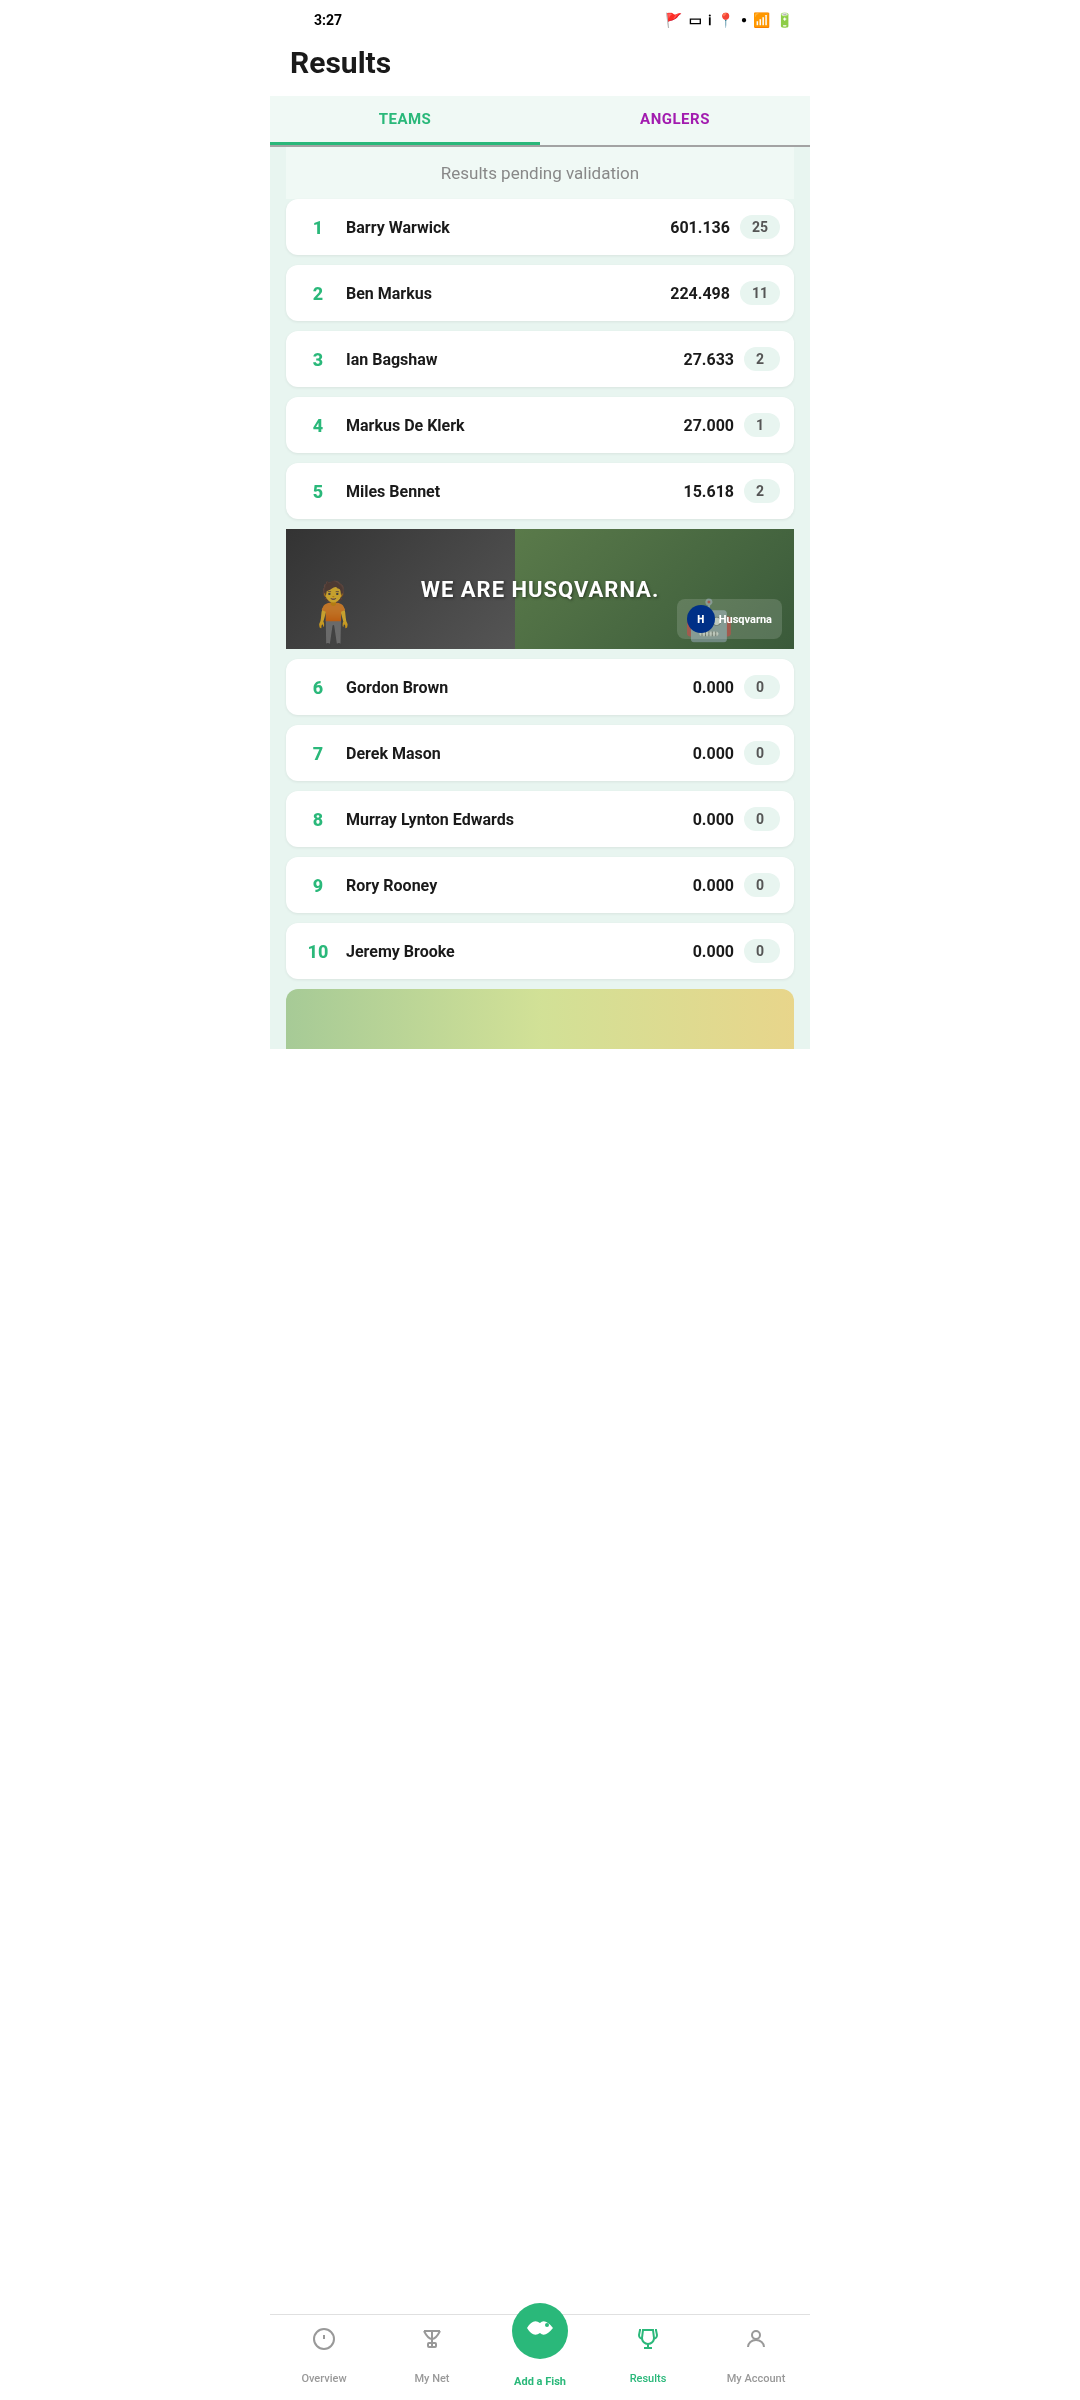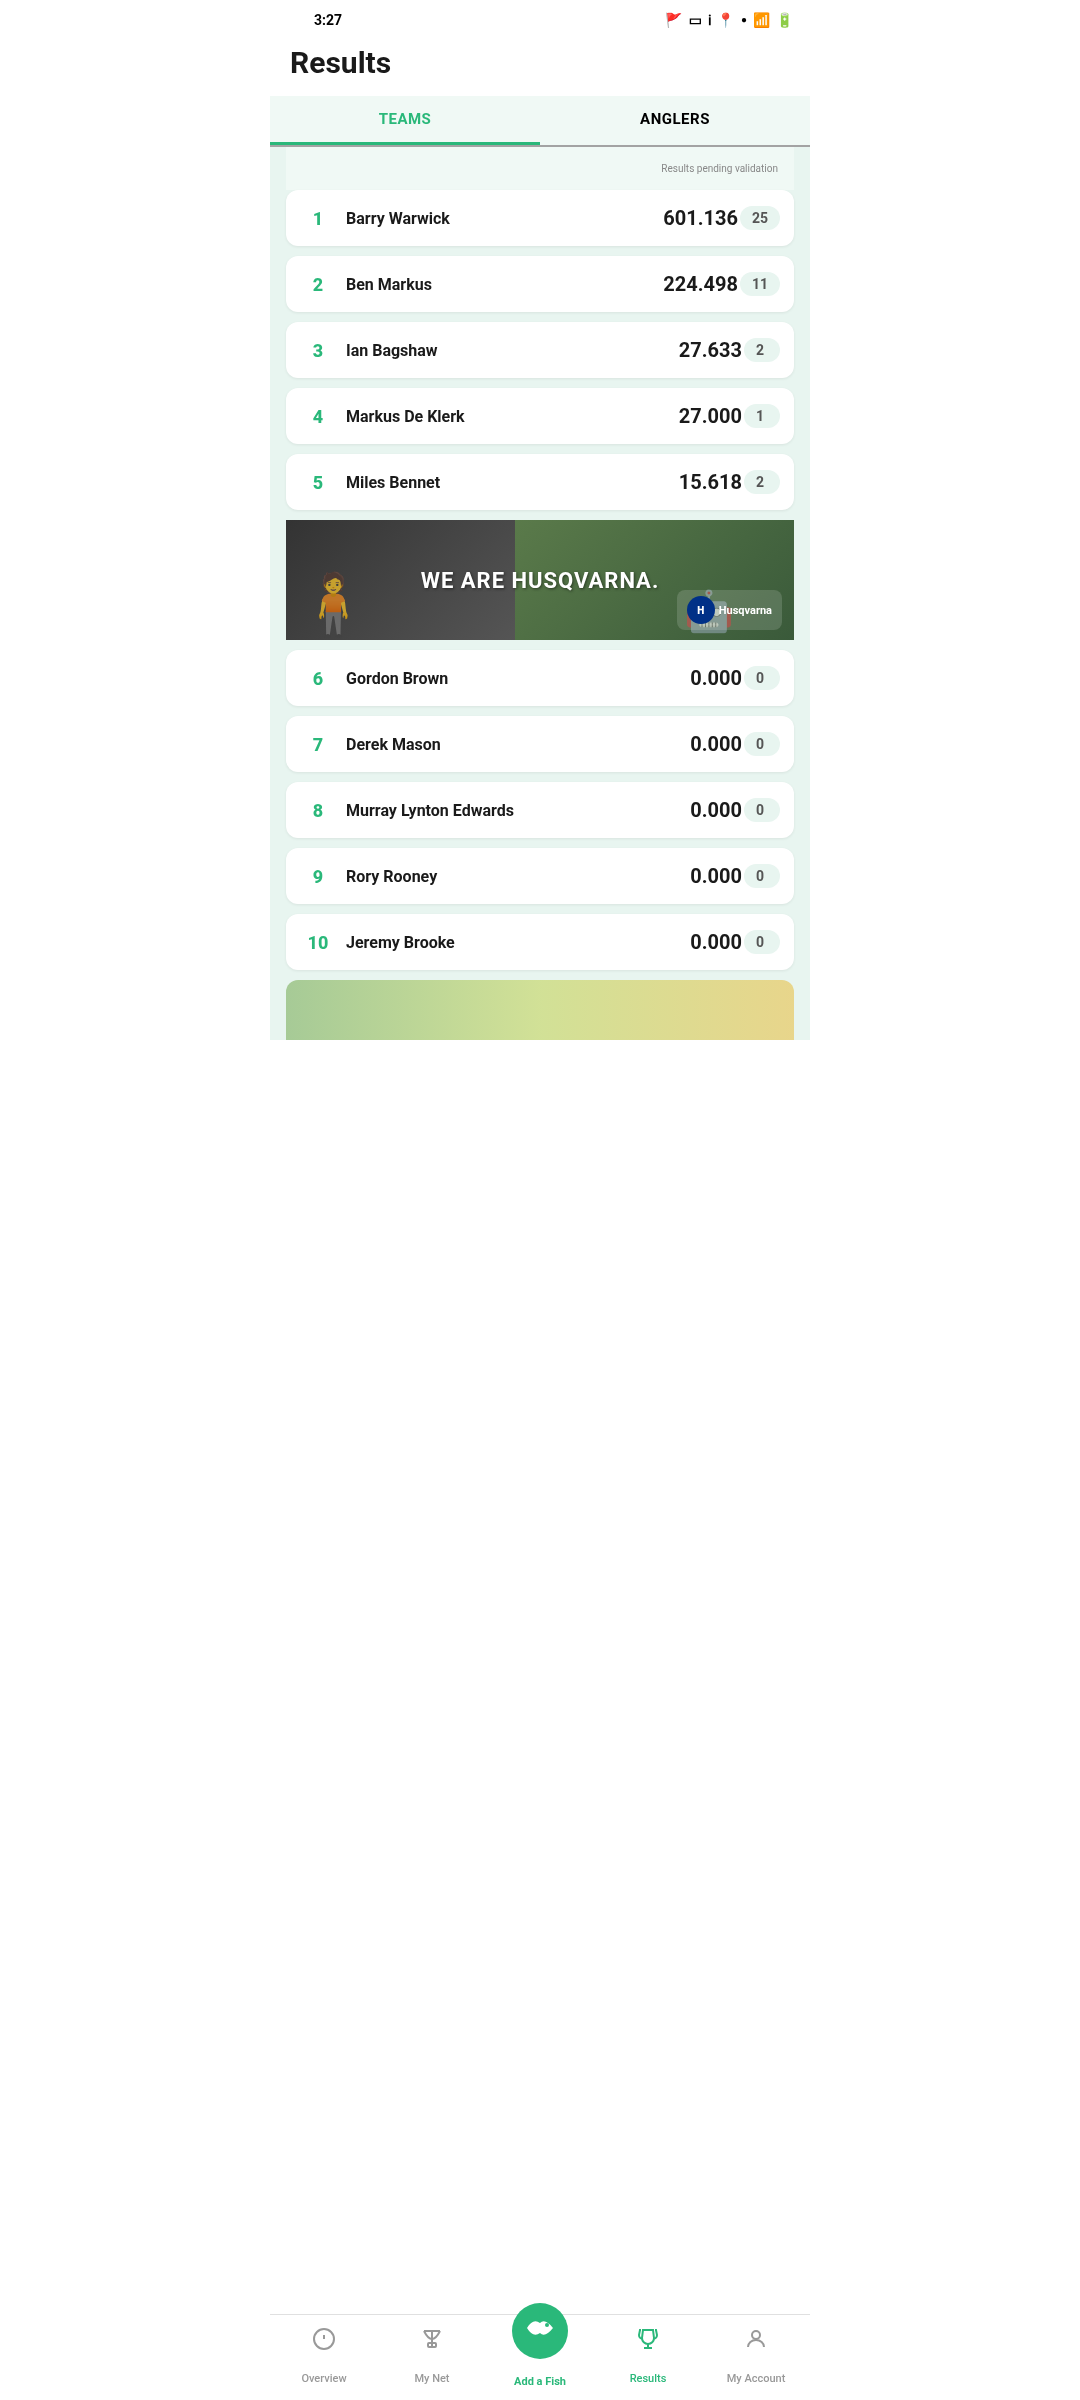--- a/index.html
+++ b/index.html
@@ -46,7 +46,7 @@
       padding: 14px 0;
       font-size: 15px;
       font-weight: 700;
-      color: #000000;
+      color: #a21caf;
       letter-spacing: 0.5px;
       cursor: pointer;
       position: relative;

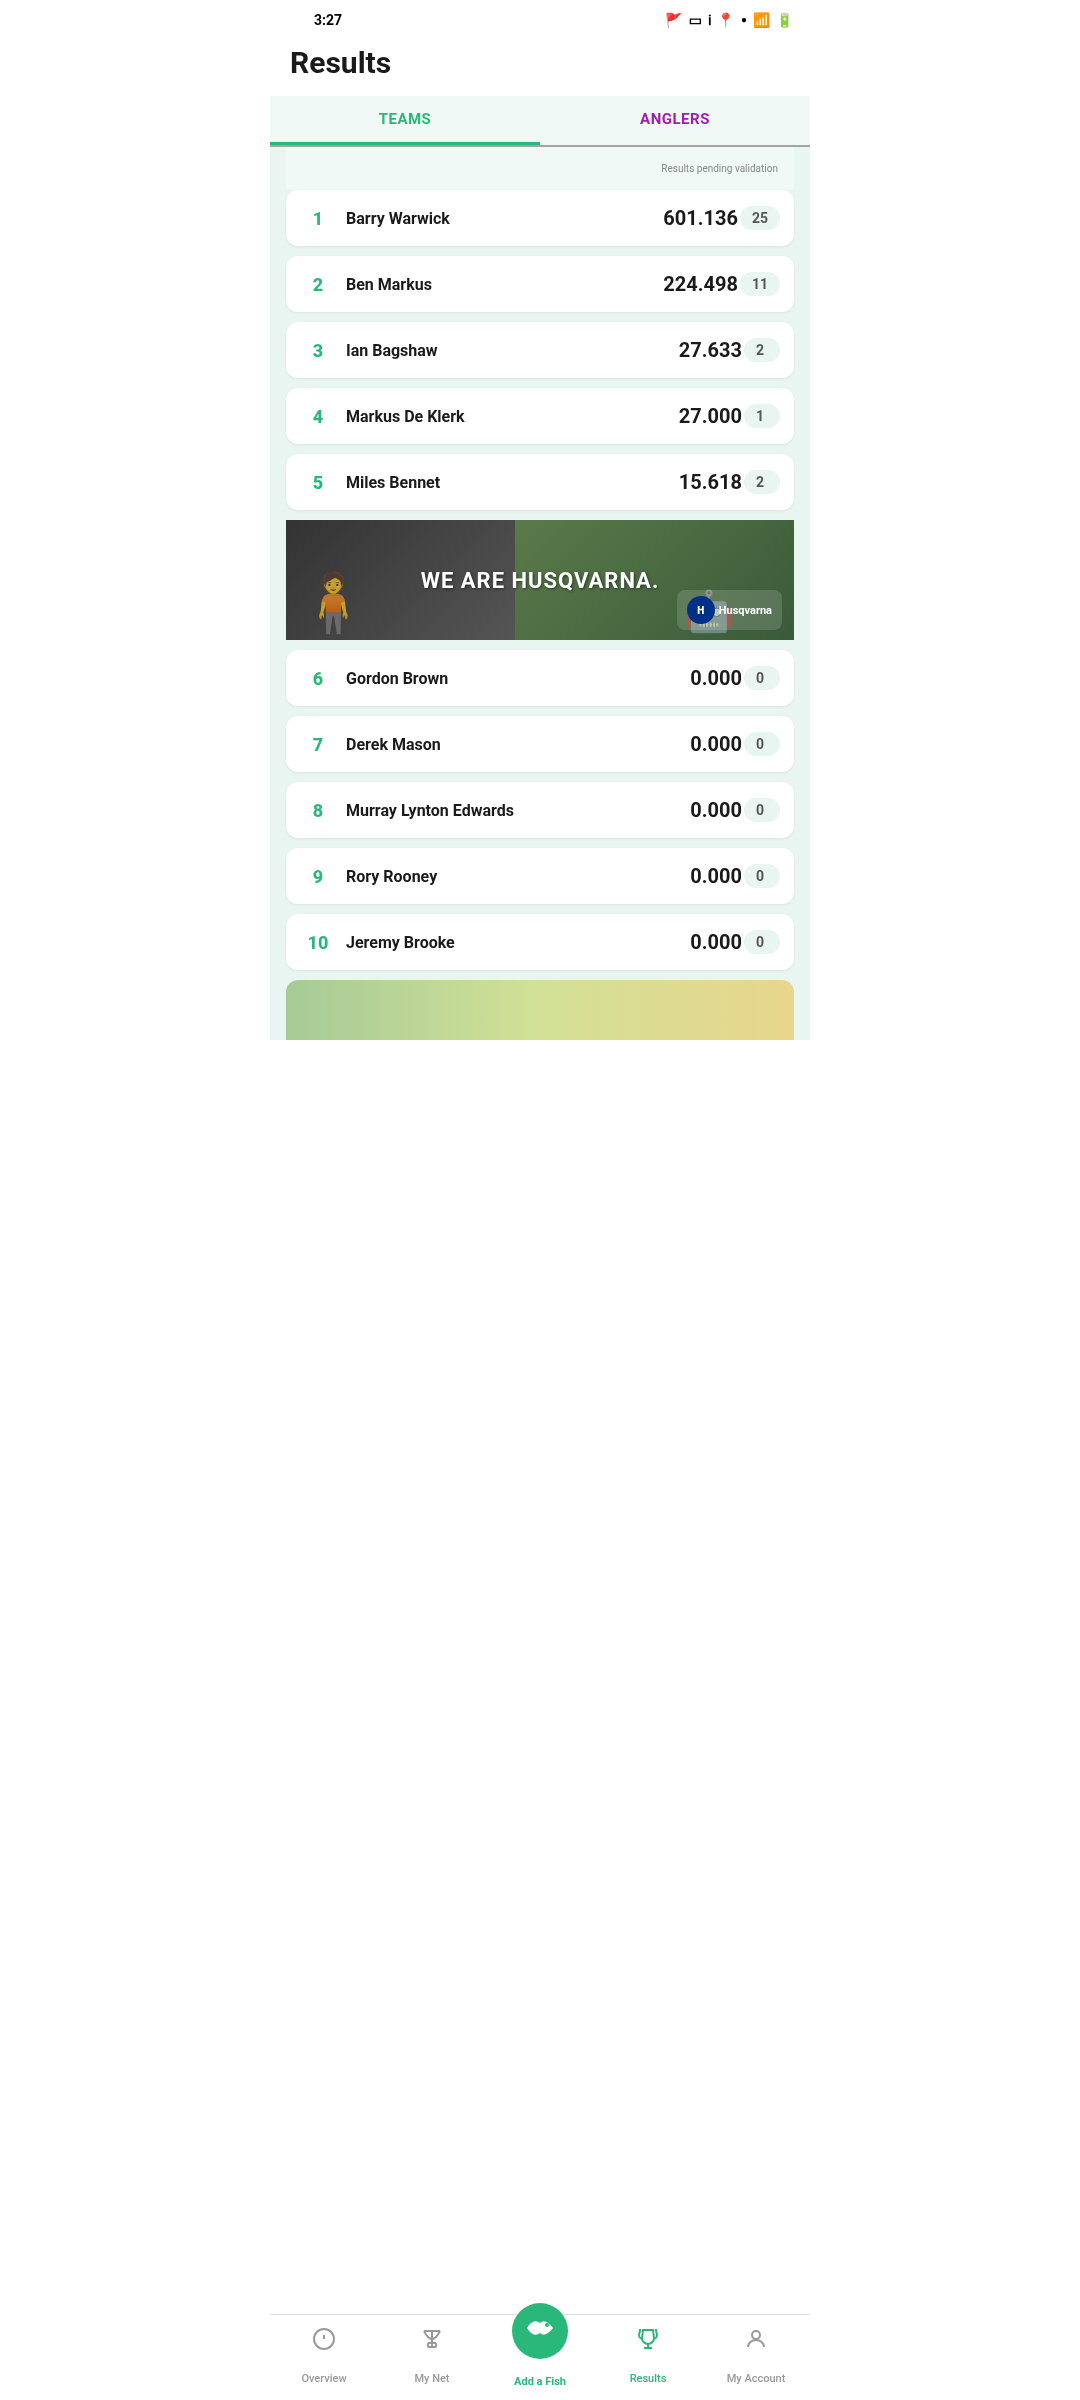--- a/index.html
+++ b/index.html
@@ -58,10 +58,10 @@
 
     
     .status-message {
-      text-align: right;
+      text-align: center;
       padding: 16px;
       color: #888;
-      font-size: 10px;
+      font-size: 17px;
       background: #f0f9f5;
     }
 

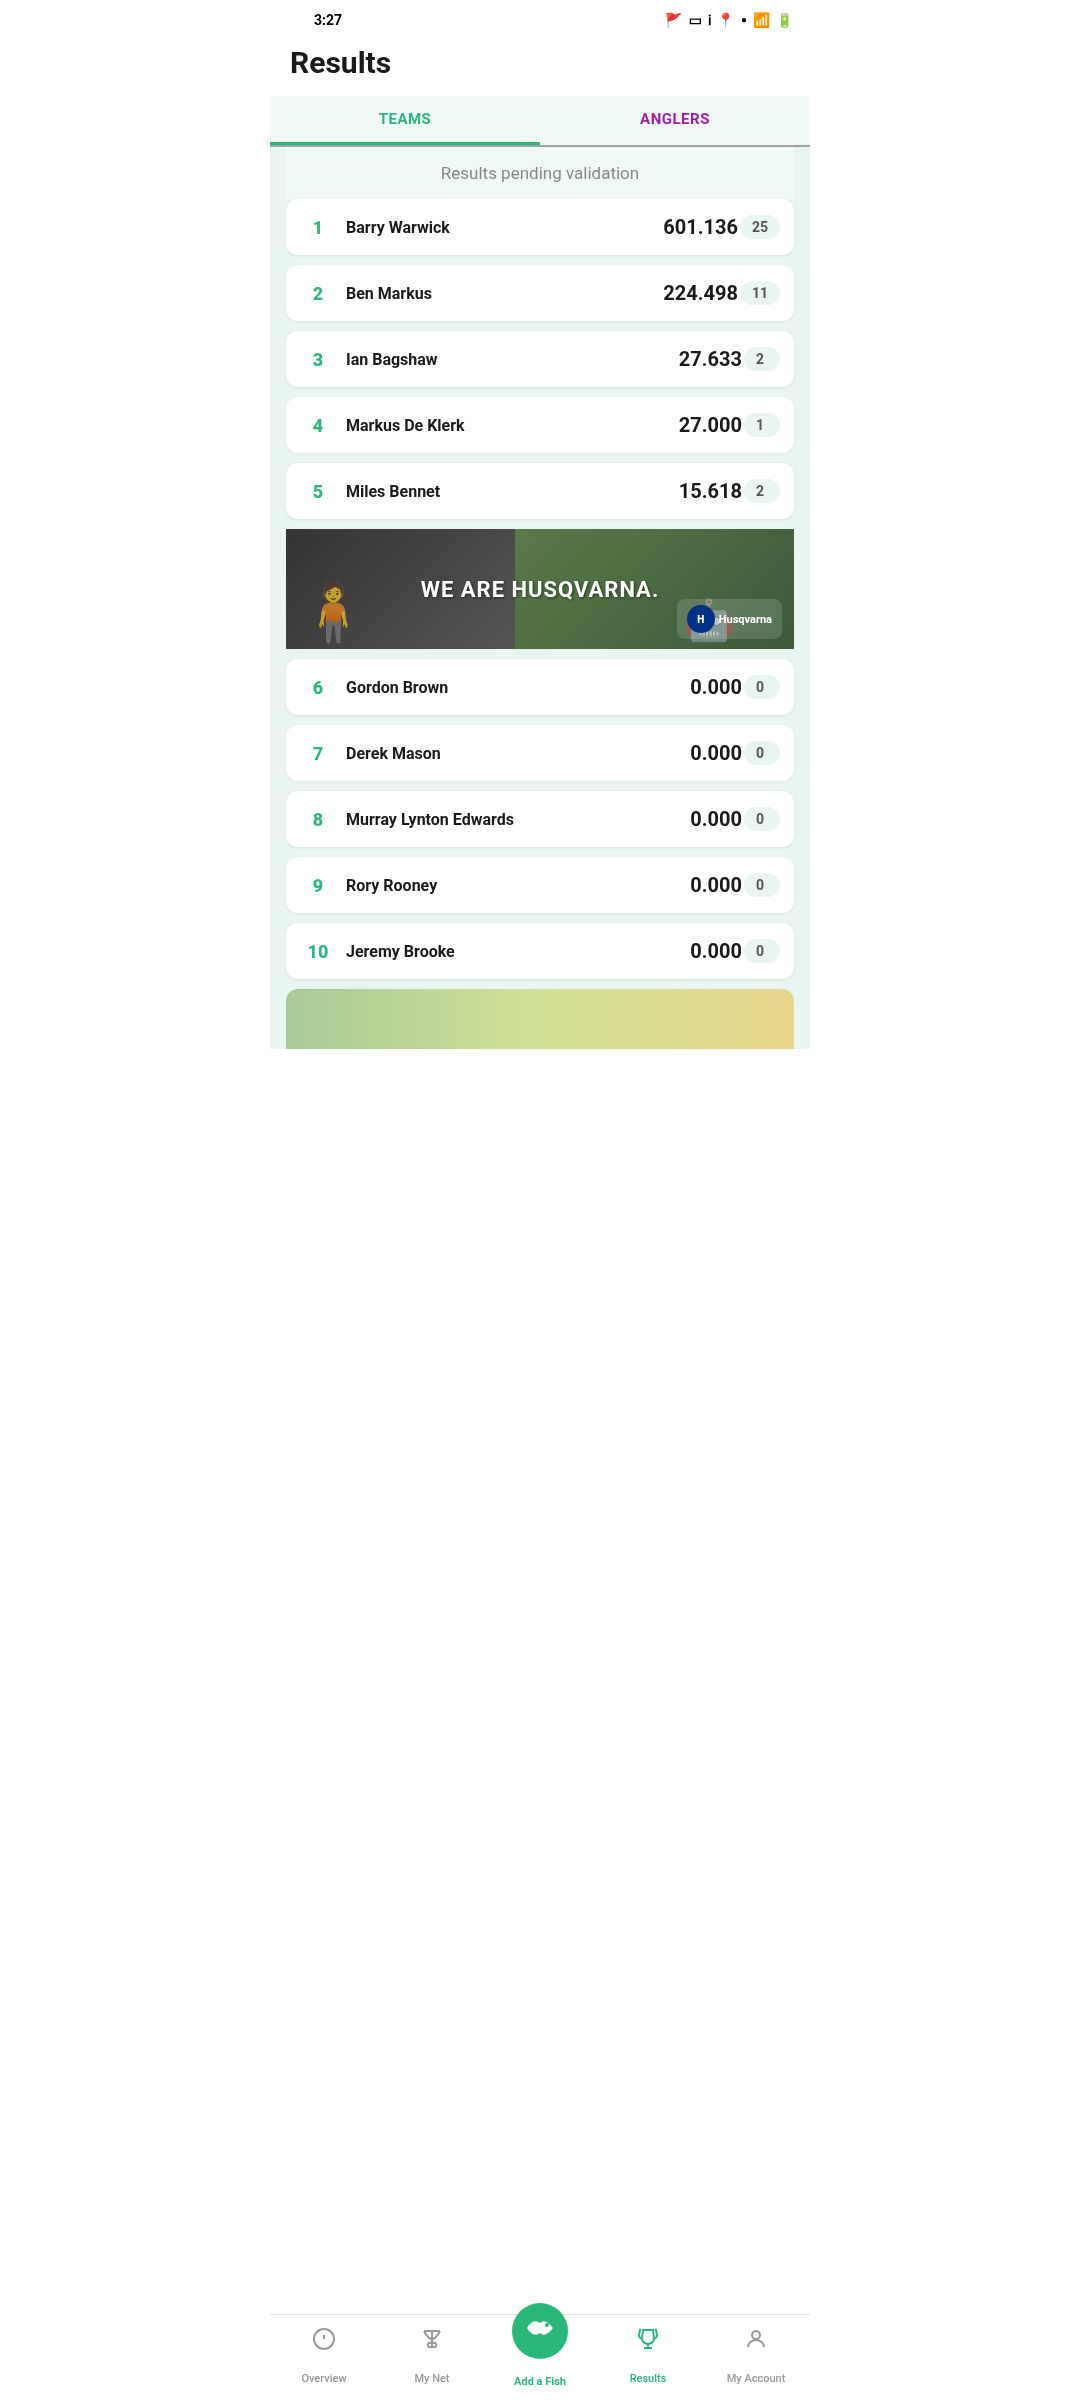--- a/index.html
+++ b/index.html
@@ -99,10 +99,10 @@
     }
 
     .score {
-      font-size: 20px;
+      font-size: 16px;
       font-weight: 700;
       color: #1a1a1a;
-      margin-right: 2px;
+      margin-right: 10px;
     }
 
     .fish-count {

